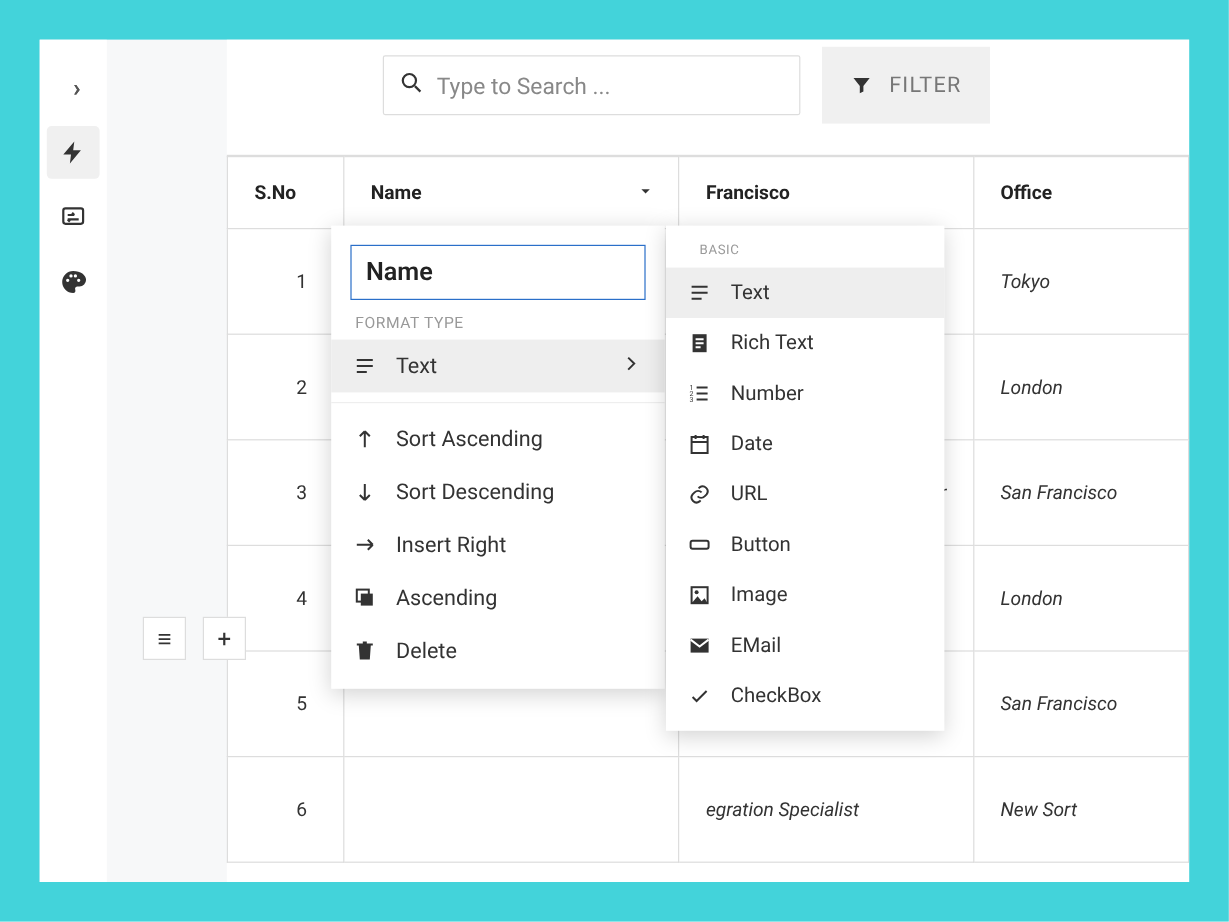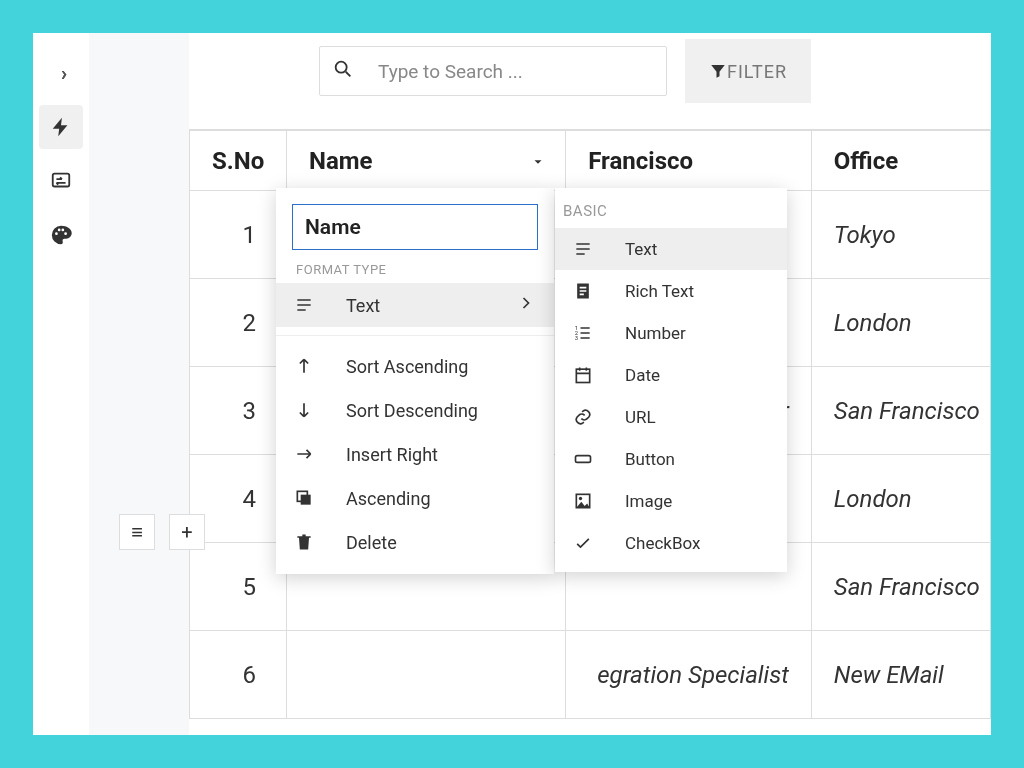--- a/index.html
+++ b/index.html
@@ -12,7 +12,7 @@
   .double-chevron { font-size: 20px; font-weight: 600; letter-spacing: -6px; color: #555; }
   .main { flex: 1; background: #fff; position: relative; display: flex; flex-direction: column; margin-left: 100px; }
   .toolbar { height: 76px; display: flex; align-items: center; padding: 0 22px 0 130px; gap: 18px; }
-  .search-box { width: 348px; height: 50px; border: 1px solid #ddd; border-radius: 2px; display: flex; align-items: center; padding: 0 12px; gap: 24px; }
+  .search-box { width: 348px; height: 50px; border: 1px solid #ddd; border-radius: 2px; display: flex; align-items: center; padding: 0 12px; gap: 10px; }
   .search-box input { border: none; outline: none; font-size: 19px; color: #333; flex:1; background: transparent; }
   .search-box input::placeholder { color: #888; }
   .filter-btn { height: 64px; background: #f0f0f0; border: none; display: flex; align-items: center; padding: 0 24px; color: #777; font-size: 18px; letter-spacing: 1px; cursor: pointer; }

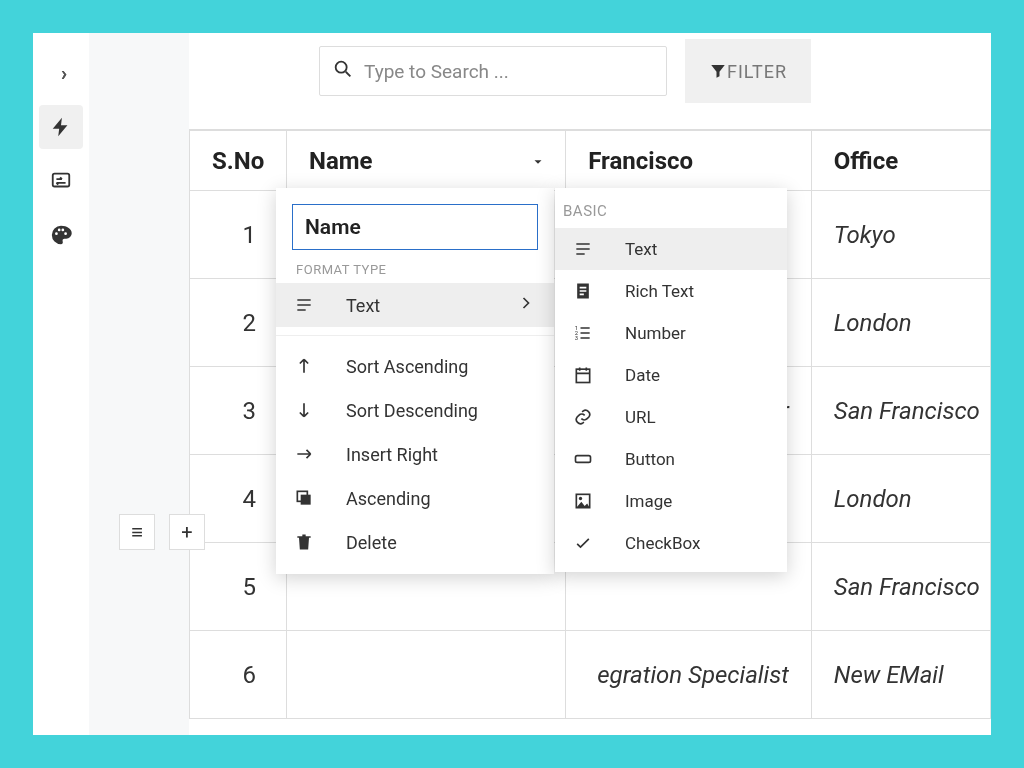--- a/index.html
+++ b/index.html
@@ -15,7 +15,7 @@
   .search-box { width: 348px; height: 50px; border: 1px solid #ddd; border-radius: 2px; display: flex; align-items: center; padding: 0 12px; gap: 10px; }
   .search-box input { border: none; outline: none; font-size: 19px; color: #333; flex:1; background: transparent; }
   .search-box input::placeholder { color: #888; }
-  .filter-btn { height: 64px; background: #f0f0f0; border: none; display: flex; align-items: center; padding: 0 24px; color: #777; font-size: 18px; letter-spacing: 1px; cursor: pointer; }
+  .filter-btn { height: 64px; background: #f0f0f0; border: none; display: flex; align-items: center; gap: 14px; padding: 0 24px; color: #777; font-size: 18px; letter-spacing: 1px; cursor: pointer; }
   .filter-btn svg { width: 18px; height: 18px; }
   .table-border-top { height: 1px; background: #ddd; margin-top: 20px; }
   .table-wrapper { position: relative; }

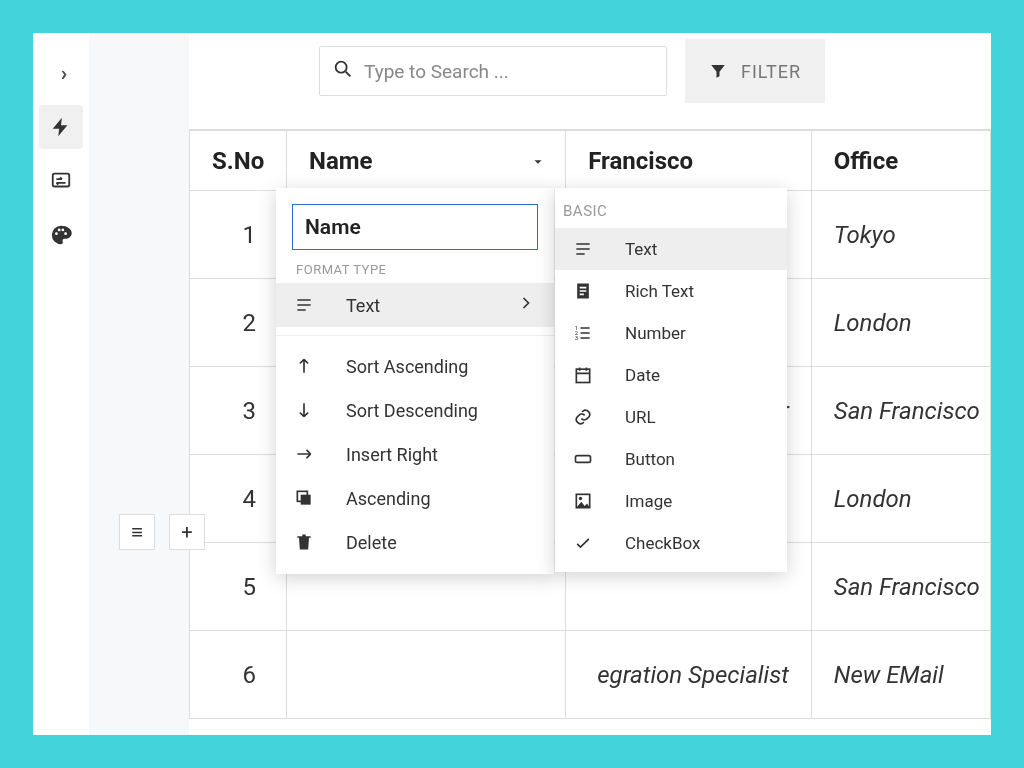--- a/index.html
+++ b/index.html
@@ -20,7 +20,7 @@
   .table-border-top { height: 1px; background: #ddd; margin-top: 20px; }
   .table-wrapper { position: relative; }
   table { width: 100%; border-collapse: collapse; table-layout: fixed;}
-  th, td { border: 1px solid #ddd; padding: 0 22px; font-size: 24px; color: #222; }
+  th, td { border: 1px solid #ddd; padding: 0 22px; font-size: 16px; color: #222; }
   th { height: 60px; text-align: left; font-weight: 700; }
   td { height: 88px; font-weight: 400; color:#333;}
   col.sno { width: 92px; }

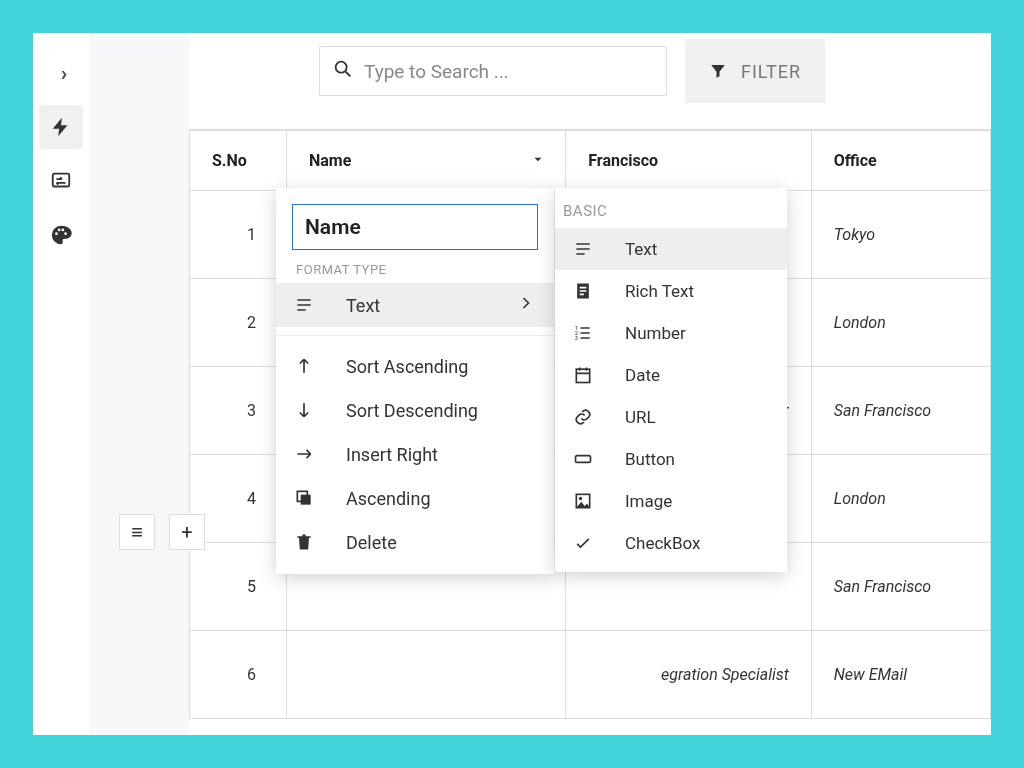--- a/index.html
+++ b/index.html
@@ -44,7 +44,7 @@
   .divider { height: 1px; background: #eee; margin: 8px 0; }
   
   .sub-menu { position: absolute; left: 366px; top: 58px; width: 232px; background: #fff; box-shadow: 0 4px 18px rgba(0,0,0,0.18); z-index: 6; padding-bottom: 8px; }
-  .sub-menu .section-label { font-size: 15px; color: #999; padding: 14px 8px 8px; letter-spacing: 0.5px; }
+  .sub-menu .section-label { font-size: 11px; color: #999; padding: 14px 28px 8px; letter-spacing: 0.5px; }
   .sub-menu .menu-item { height: 42px; font-size: 17px; }
   .icon-stroke { stroke:#333; stroke-width:2; fill:none; }
   .icon-fill { fill:#333; }

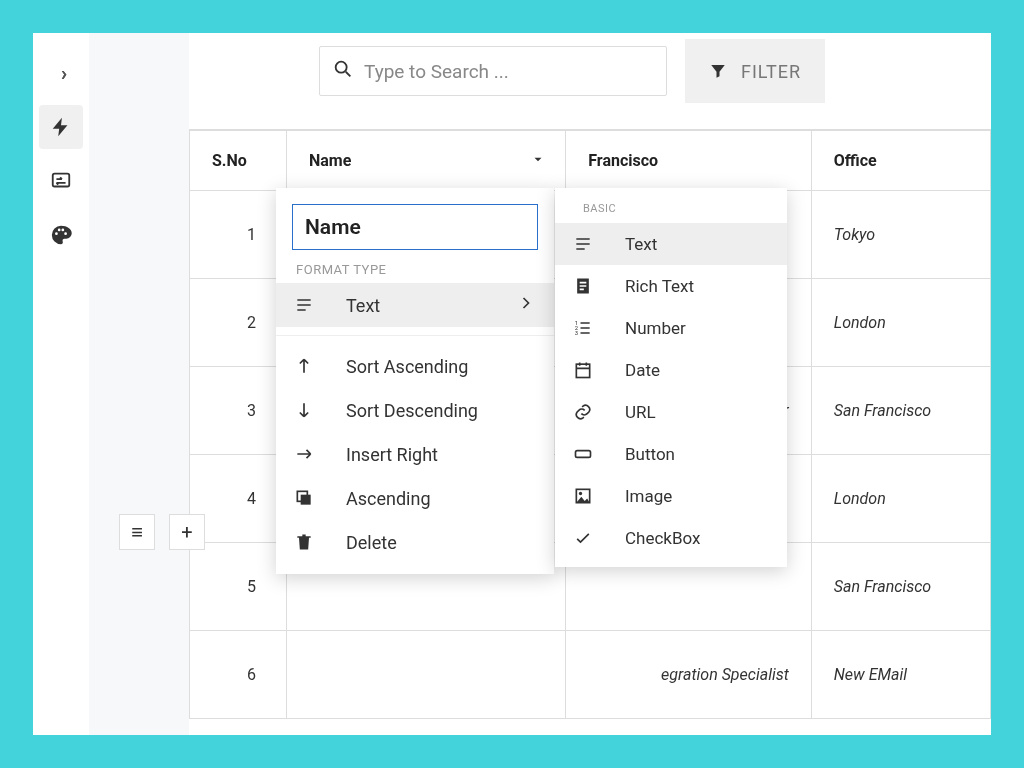--- a/index.html
+++ b/index.html
@@ -37,7 +37,7 @@
   .col-menu .name-input-wrap { padding: 16px 16px 12px; }
   .col-menu input.name-input { width: 100%; height: 46px; border: 1px solid #2a6fc9; padding: 0 12px; font-size: 21px; font-weight: 600; color:#222; outline:none; }
   .col-menu .section-label { font-size: 13px; color: #999; letter-spacing: 0.5px; padding: 0 20px 6px; }
-  .menu-item { height: 44px; display:flex; align-items:center; gap: 32px; padding: 0 18px; font-size: 18px; color:#333; cursor:pointer; position:relative; }
+  .menu-item { height: 44px; display:flex; align-items:center; gap: 16px; padding: 0 18px; font-size: 18px; color:#333; cursor:pointer; position:relative; }
   .menu-item.selected { background: #eee; }
   .menu-item .chevron-right { margin-left:auto; }
   .menu-item svg, .menu-item .mi-icon { width: 20px; height: 20px; flex-shrink:0; }

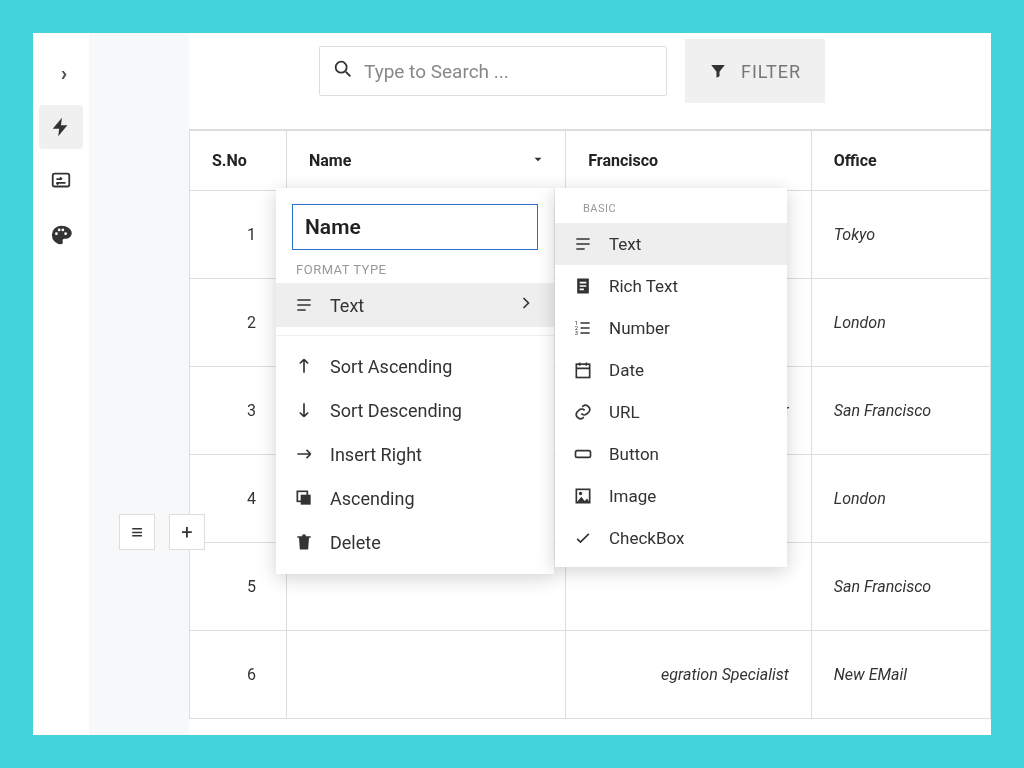--- a/index.html
+++ b/index.html
@@ -272,6 +272,13 @@
         </div>
         <div class="menu-item">
           <svg class="mi-icon" viewBox="0 0 24 24">
+              <rect x="3" y="5" width="18" height="14" class="icon-fill"></rect>
+              <path stroke="#fff" stroke-width="2" fill="none" d="m3 6 9 7 9-7"></path>
+            </svg>
+          <span>EMail</span>
+        </div>
+        <div class="menu-item">
+          <svg class="mi-icon" viewBox="0 0 24 24">
               <path class="icon-stroke" stroke-width="3" d="m5 13 4 4L19 7"></path>
             </svg>
           <span>CheckBox</span>

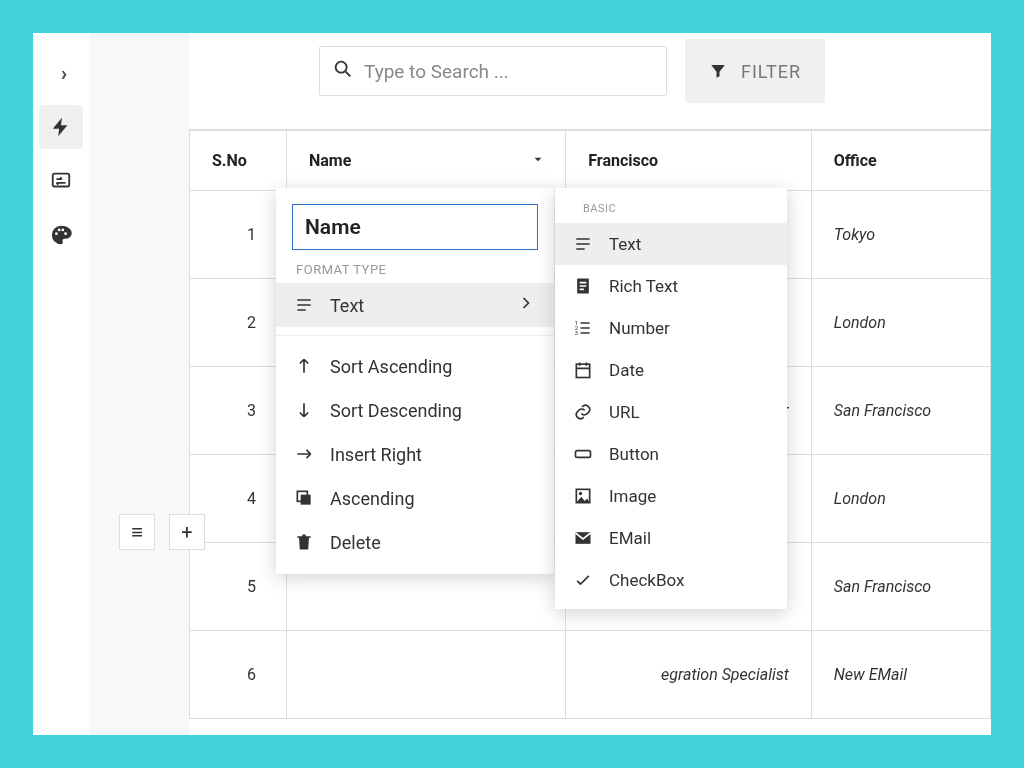--- a/index.html
+++ b/index.html
@@ -165,7 +165,7 @@
           <tr>
               <td class="sno-cell">6</td>
               <td></td>
-              <td class="trunc" style="text-align:right">egration Specialist</td>
+              <td class="trunc" style="">egration Specialist</td>
               <td class="trunc">New EMail</td>
             </tr>
         </tbody>

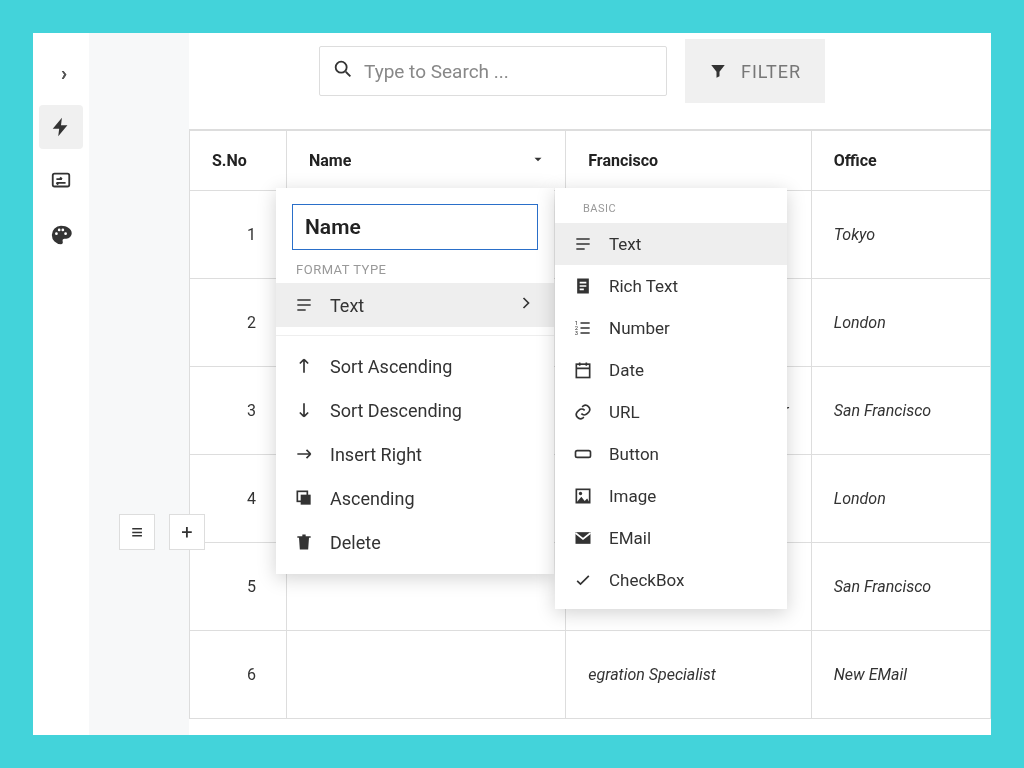--- a/index.html
+++ b/index.html
@@ -166,7 +166,7 @@
               <td class="sno-cell">6</td>
               <td></td>
               <td class="trunc" style="">egration Specialist</td>
-              <td class="trunc">New EMail</td>
+              <td class="trunc">New Sort</td>
             </tr>
         </tbody>
       </table>

